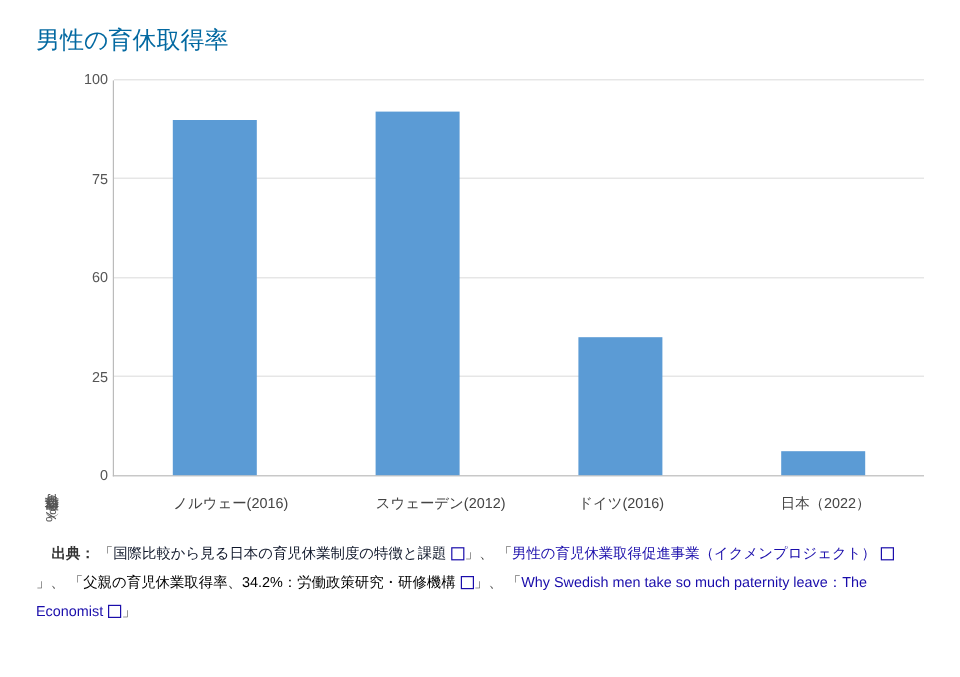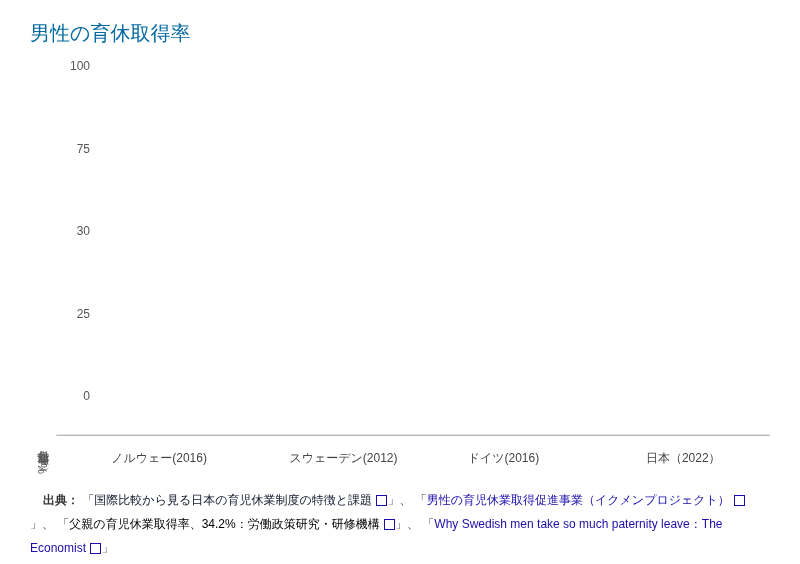--- a/index.html
+++ b/index.html
@@ -30,7 +30,7 @@
     <span>育休取得率（%）</span>
   </div>
 
-  <div style="display:flex; flex-direction:column; flex:1;">
+  <div style="display:flex; flex-direction:row; flex:1;">
 
     <div style="width:38px; position:relative; height:330px; margin-bottom:38px;">
 

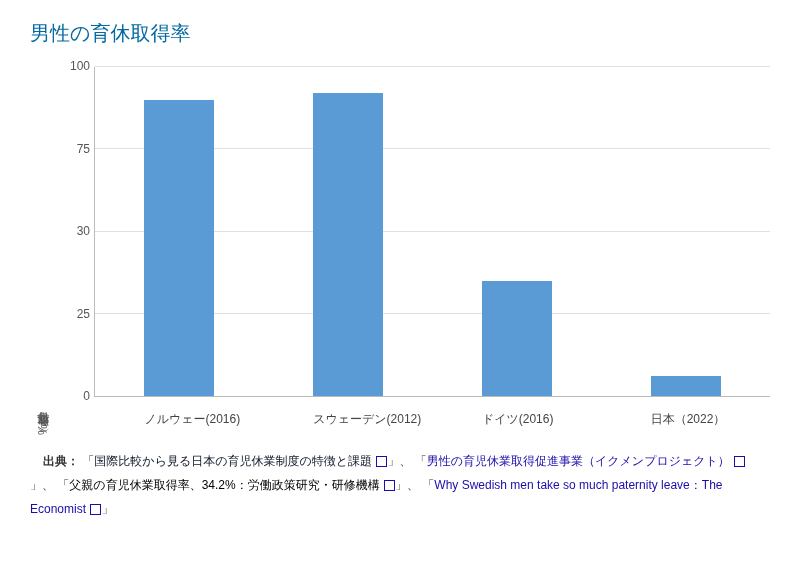--- a/index.html
+++ b/index.html
@@ -36,7 +36,7 @@
 
       <span style="position:absolute; right:4px; font-size:12px; color:#555; bottom:calc(100% * 100/100 - 6px);">100</span>
       <span style="position:absolute; right:4px; font-size:12px; color:#555; bottom:calc(100% * 75/100 - 6px);">75</span>
-      <span style="position:absolute; right:4px; font-size:12px; color:#555; bottom:calc(100% * 50/100 - 6px);">30</span>
+      <span style="position:absolute; right:4px; font-size:12px; color:#555; bottom:calc(100% * 50/100 - 6px);">60</span>
       <span style="position:absolute; right:4px; font-size:12px; color:#555; bottom:calc(100% * 25/100 - 6px);">25</span>
       <span style="position:absolute; right:4px; font-size:12px; color:#555; bottom:calc(100% * 0/100 - 6px);">0</span>
     </div>

